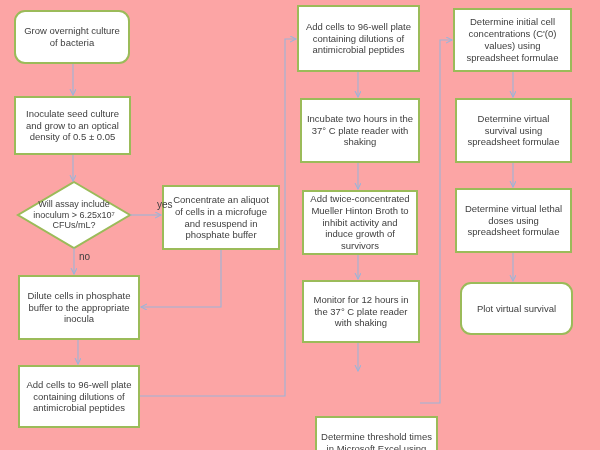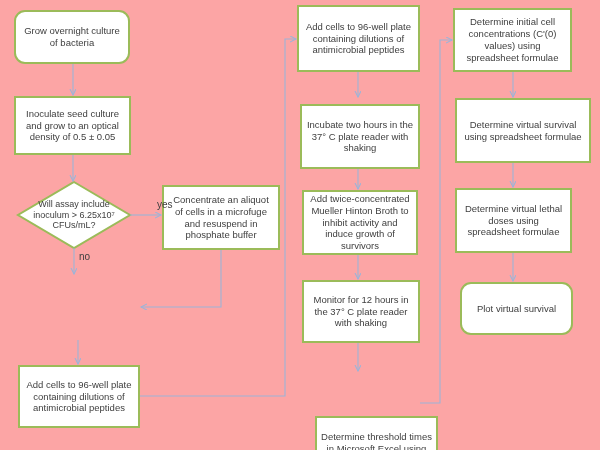--- a/index.html
+++ b/index.html
@@ -108,7 +108,7 @@
 
   <div class="node" style="left:297px; top:5px; width:123px; height:67px;">Add cells to 96-well plate containing dilutions of antimicrobial peptides</div>
 
-  <div class="node" style="left:300px; top:104px; width:120px; height:65px;">Incubate two hours in the 37° C plate reader with shaking</div>
+  <div class="node" style="left:300px; top:98px; width:120px; height:65px;">Incubate two hours in the 37° C plate reader with shaking</div>
 
   <div class="node" style="left:302px; top:190px; width:116px; height:65px;">Add twice-concentrated Mueller Hinton Broth to inhibit activity and induce growth of survivors</div>
 

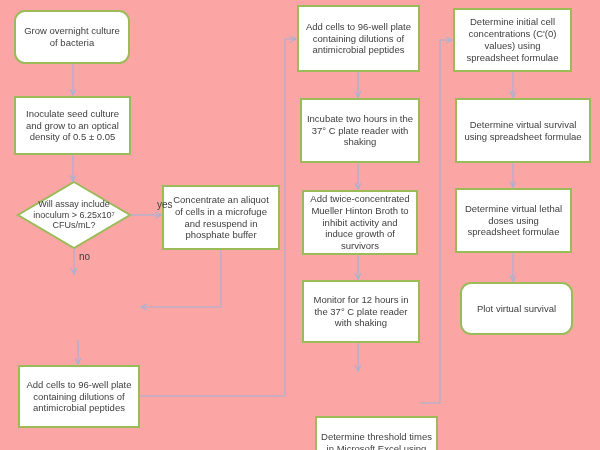--- a/index.html
+++ b/index.html
@@ -118,7 +118,7 @@
 
   <div class="node" style="left:453px; top:8px; width:119px; height:64px;">Determine initial cell concentrations (C'(0) values) using spreadsheet formulae</div>
 
-  <div class="node" style="left:455px; top:98px; width:136px; height:65px;">Determine virtual survival using spreadsheet formulae</div>
+  <div class="node" style="left:455px; top:98px; width:117px; height:65px;">Determine virtual survival using spreadsheet formulae</div>
 
   <div class="node" style="left:455px; top:188px; width:117px; height:65px;">Determine virtual lethal doses using spreadsheet formulae</div>
 

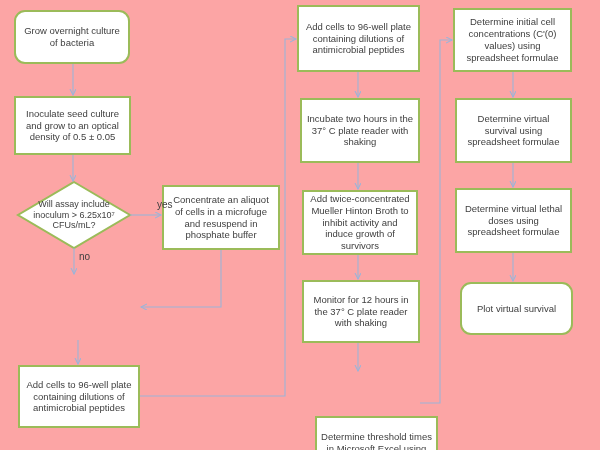--- a/index.html
+++ b/index.html
@@ -103,6 +103,7 @@
 
   <div class="node" style="left:162px; top:185px; width:118px; height:65px;">Concentrate an aliquot of cells in a microfuge and resuspend in phosphate buffer</div>
 
+  <div class="node" style="left:18px; top:275px; width:122px; height:65px;">Dilute cells in phosphate buffer to the appropriate inocula</div>
 
   <div class="node" style="left:18px; top:365px; width:122px; height:63px;">Add cells to 96-well plate containing dilutions of antimicrobial peptides</div>
 

